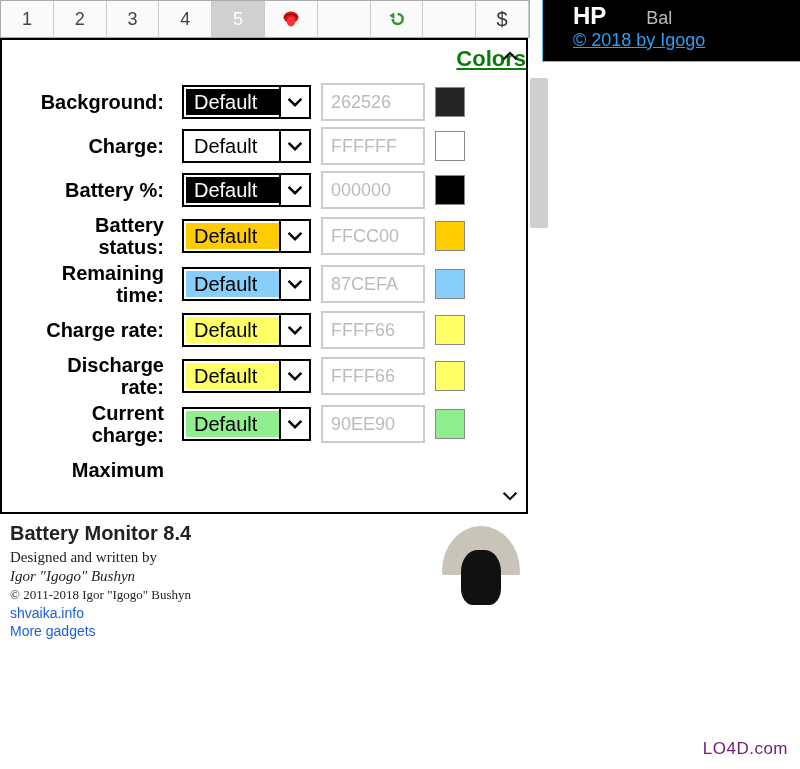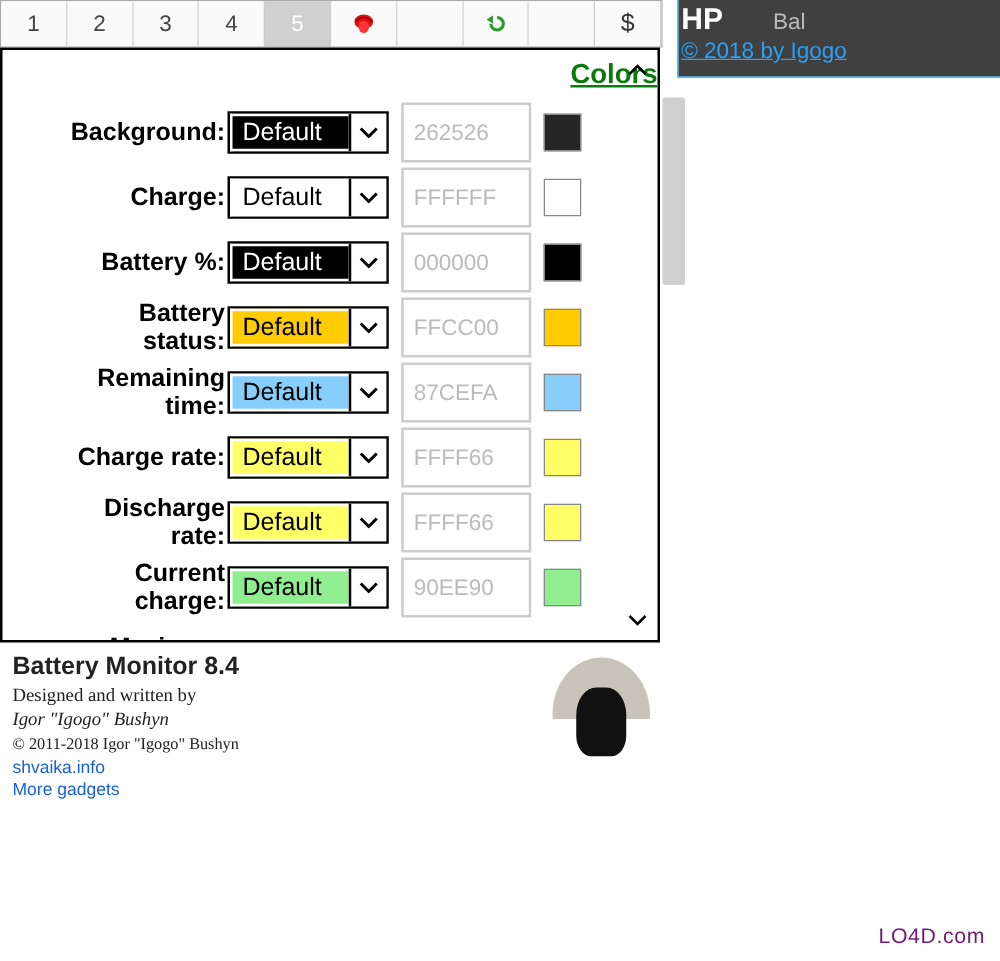--- a/index.html
+++ b/index.html
@@ -165,12 +165,12 @@
     right: 0;
     width: 258px;
     height: 62px;
-    background: #404040;
+    background: #000000;
     border: 1px solid #5bbff5;
     border-top: none;
     border-right: none;
     color: #fff;
-    padding: 2px 14px 4px 2px;
+    padding: 2px 14px 4px 30px;
     font-family: Arial, sans-serif;
   }
   .popup-row1 { display: flex; align-items: baseline; gap: 40px; }

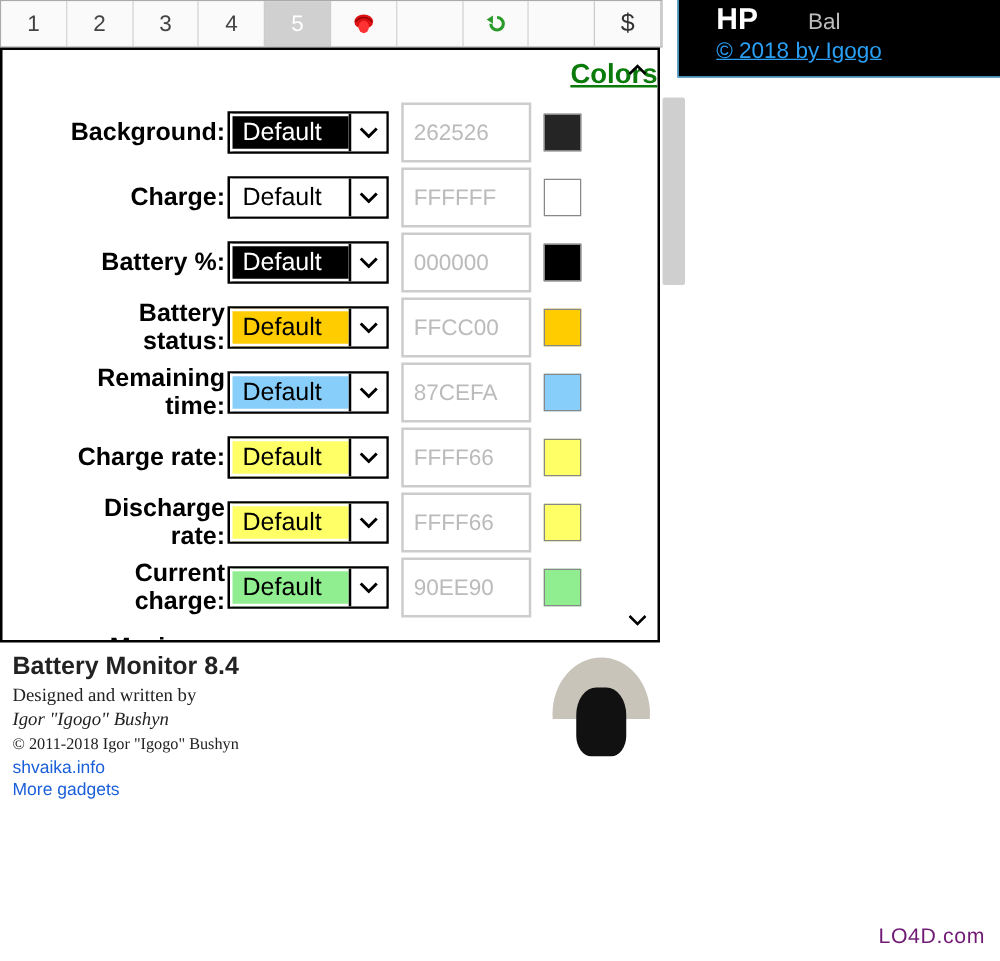--- a/index.html
+++ b/index.html
@@ -66,7 +66,7 @@
     font-size: 20px;
     font-weight: bold;
     color: #000;
-    padding-right: 2px;
+    padding-right: 18px;
     line-height: 1.1;
   }
   .dropdown {

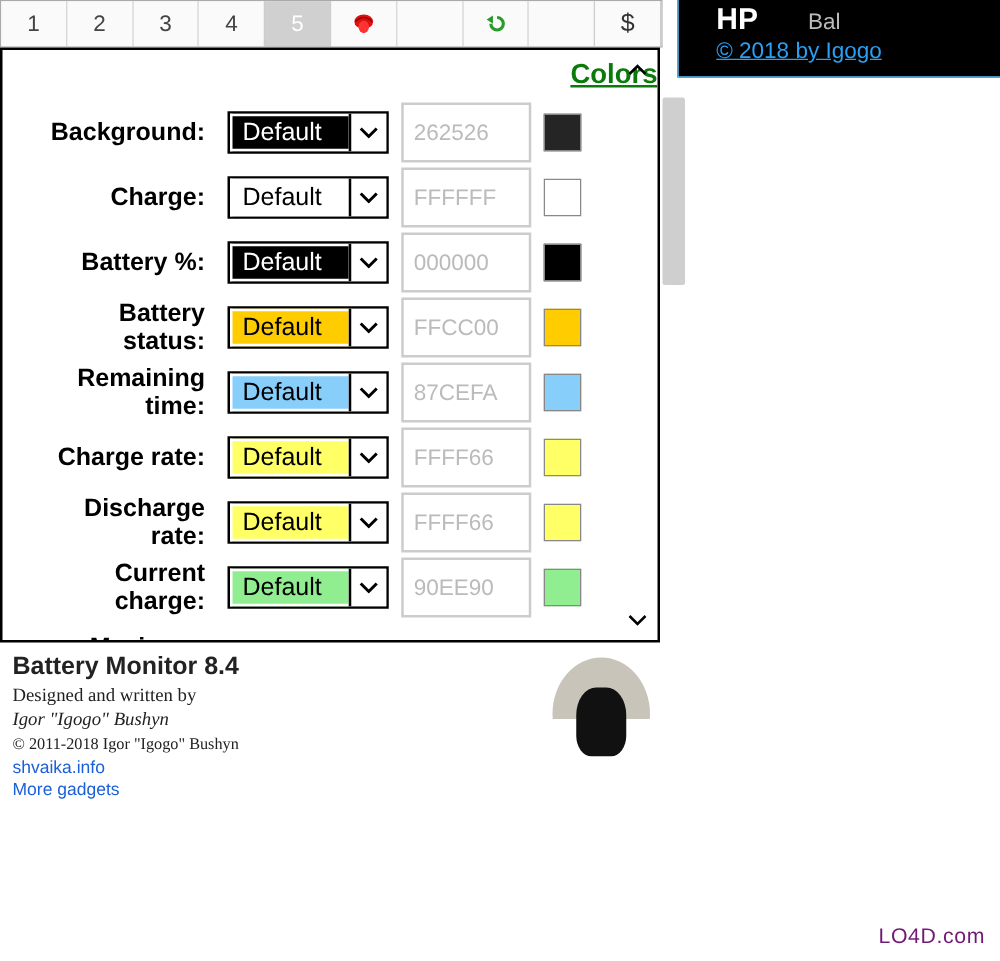--- a/index.html
+++ b/index.html
@@ -97,7 +97,7 @@
   .dd-caret svg { width: 16px; height: 10px; }
   .hexinput {
     border: 2px solid #ccc;
-    height: 48px;
+    height: 38px;
     width: 104px;
     padding: 0 8px;
     font-size: 18px;

